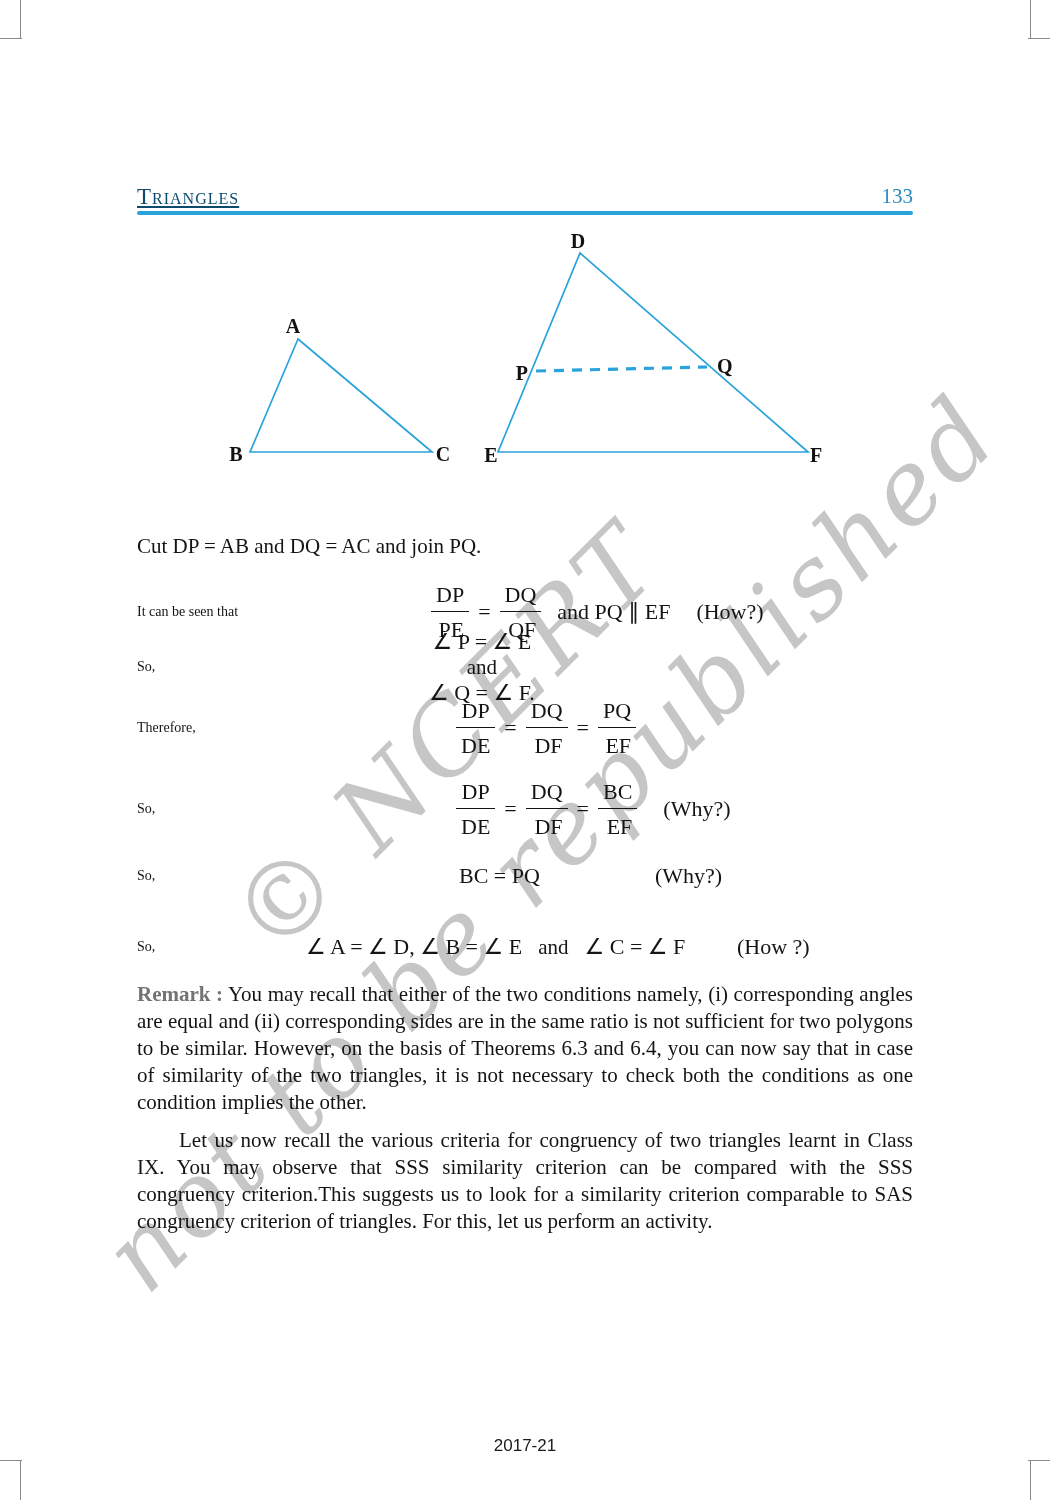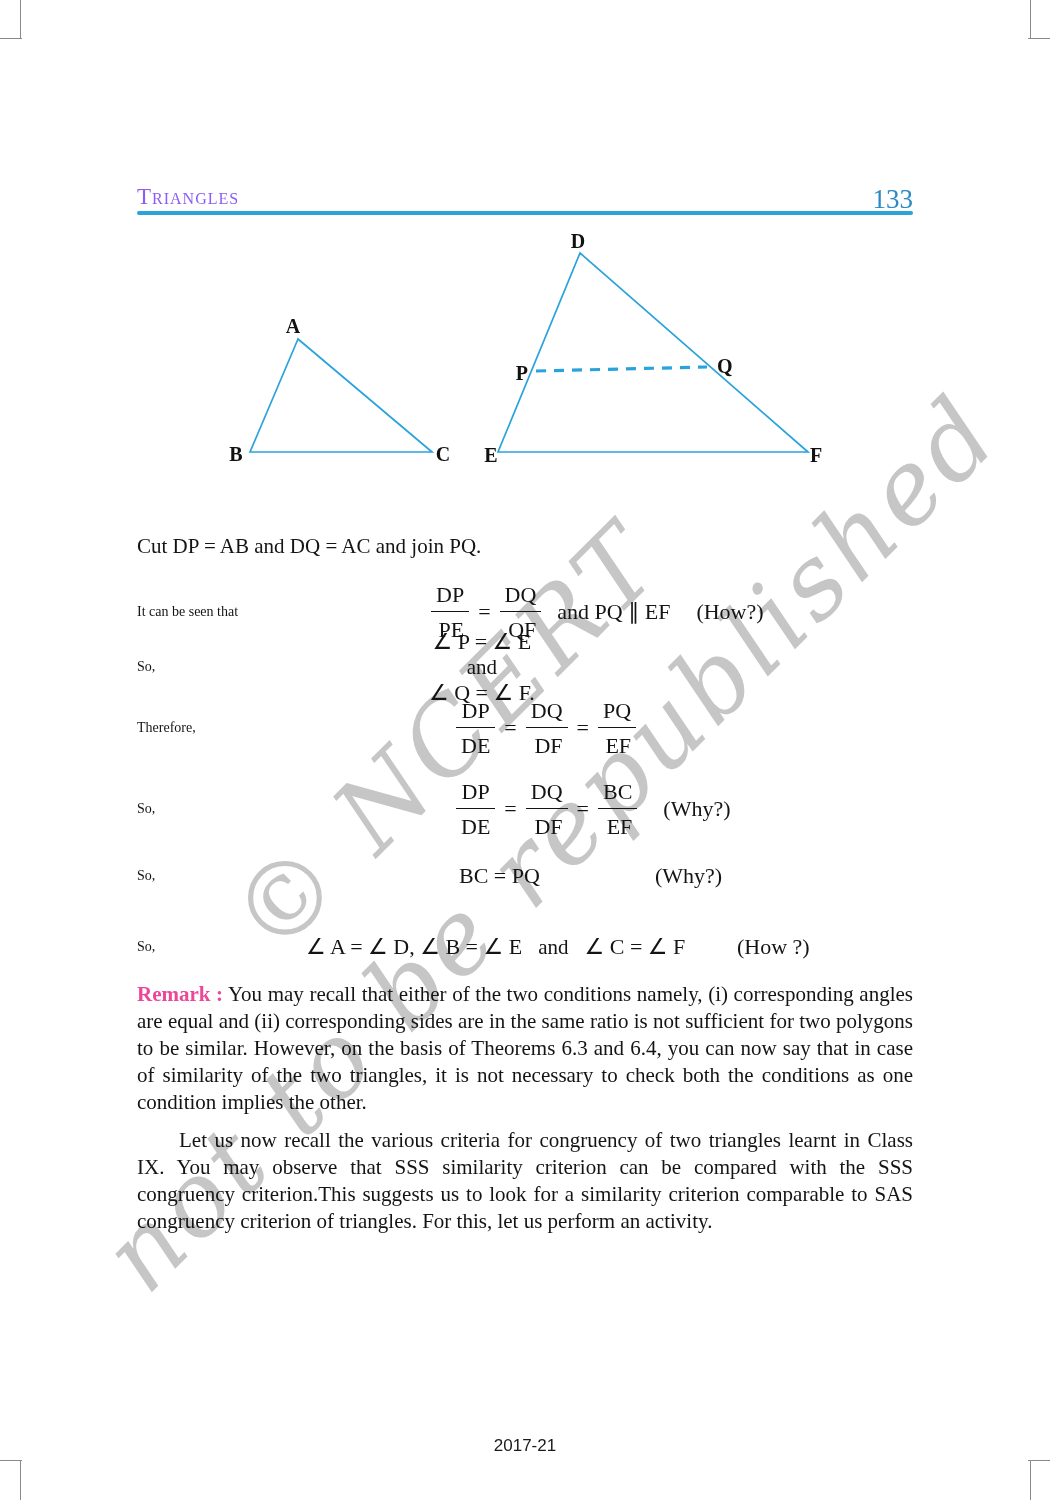--- a/index.html
+++ b/index.html
@@ -37,7 +37,8 @@
     position:absolute;left:137px;top:184px;
     font-variant:small-caps;
     font-size:23px;letter-spacing:1px;
-    color:#8b5cf6;
+    color:#0c4a6e;
+    text-decoration:underline;
   }
   .hdr-num{
     position:absolute;right:137px;top:184px;

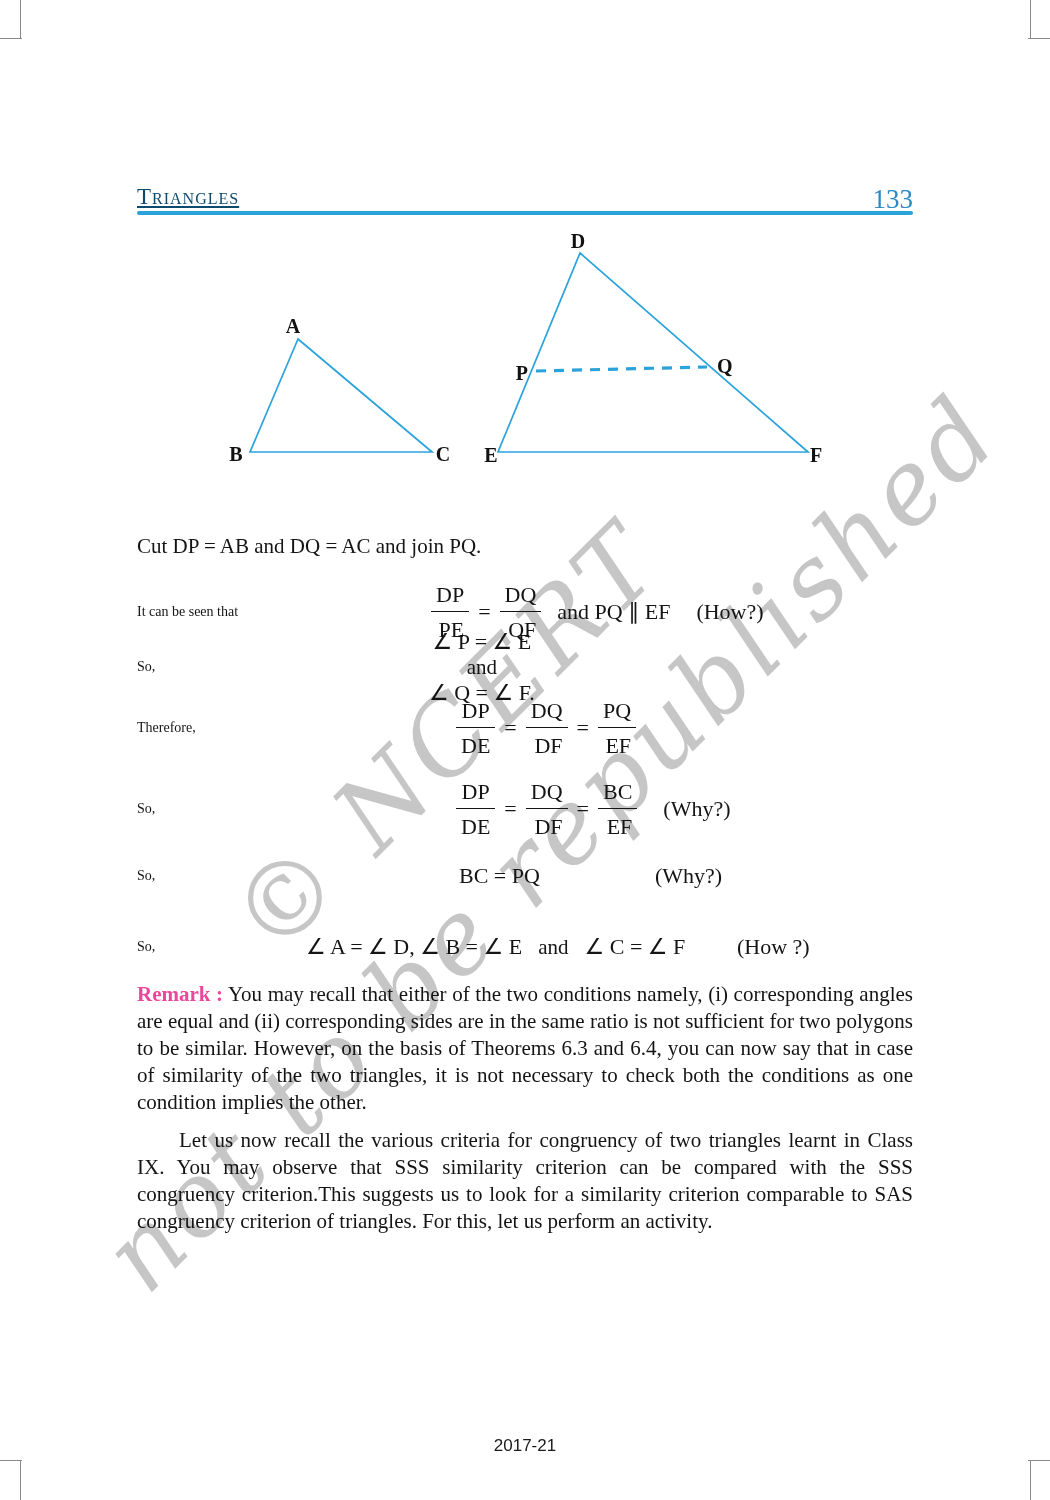--- a/index.html
+++ b/index.html
@@ -42,7 +42,7 @@
   }
   .hdr-num{
     position:absolute;right:137px;top:184px;
-    font-size:27px;color:#2b8ac4;
+    font-size:21px;color:#2b8ac4;
   }
   .hdr-rule{
     position:absolute;left:137px;top:211px;

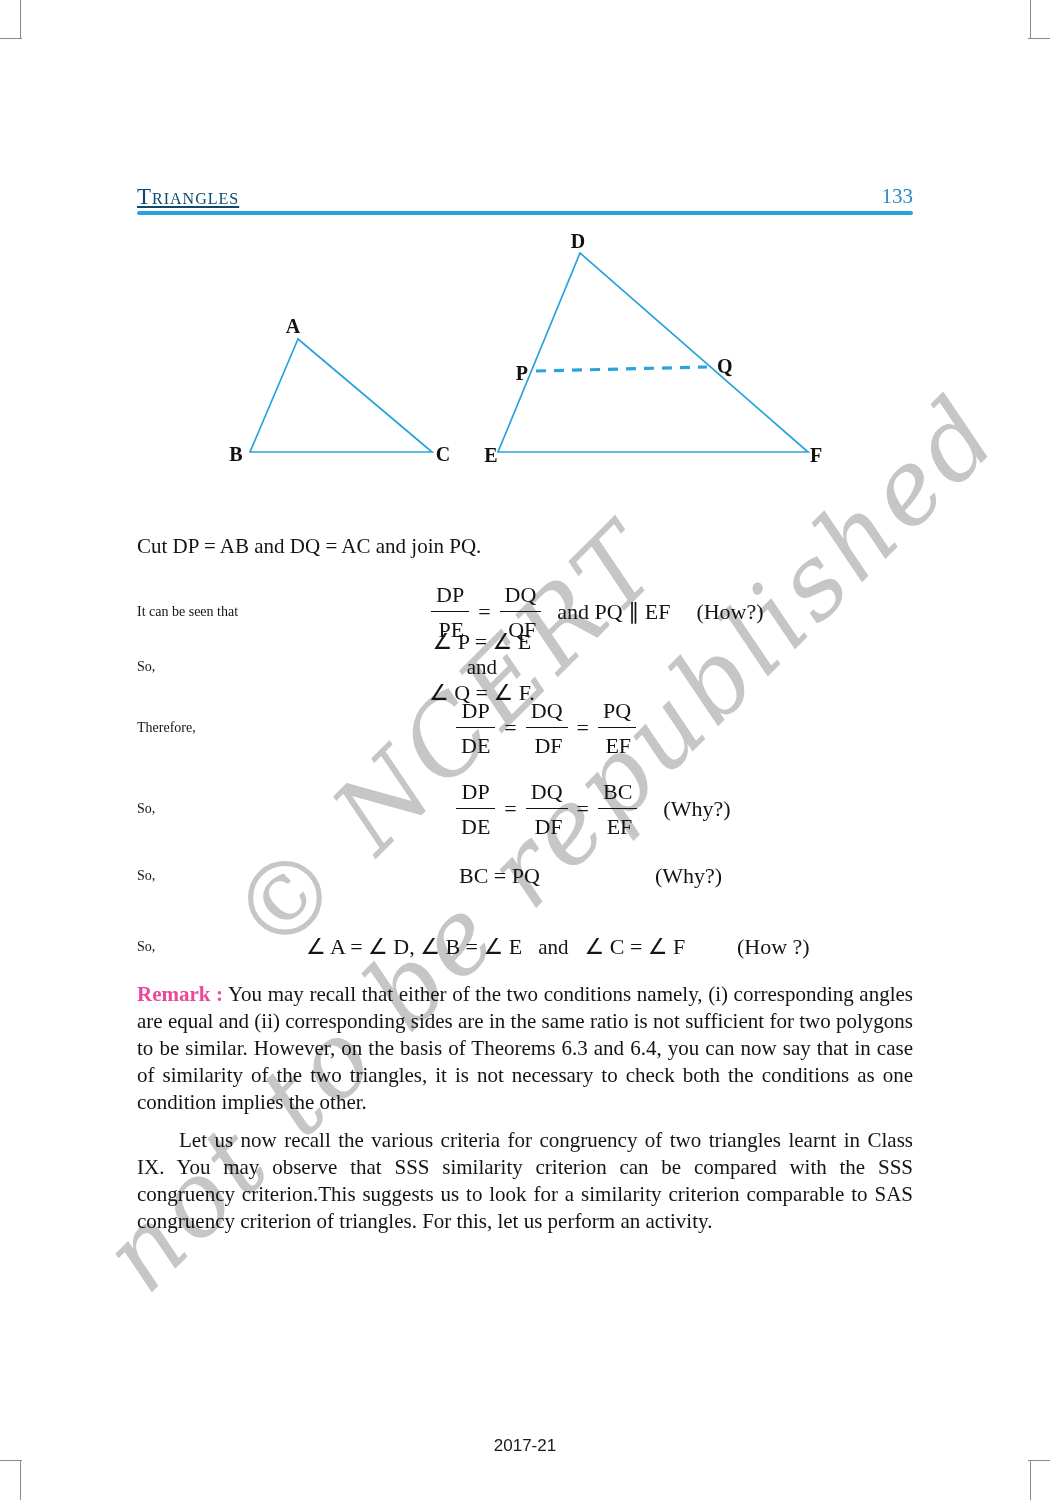--- a/index.html
+++ b/index.html
@@ -58,7 +58,7 @@
   .tline{position:absolute;left:137px;width:776px;font-size:21px;line-height:27px;}
   .just{text-align:justify;}
   .indent{text-indent:42px;}
-  .blue-label{font-weight:bold;color:#ec4899;}
+  .blue-label{font-weight:bold;color:#737373;}
   
   .eqrow{position:absolute;left:137px;width:776px;display:flex;align-items:center;font-size:22px;}
   .eqrow .lbl{position:absolute;left:0;font-size:14px;}

